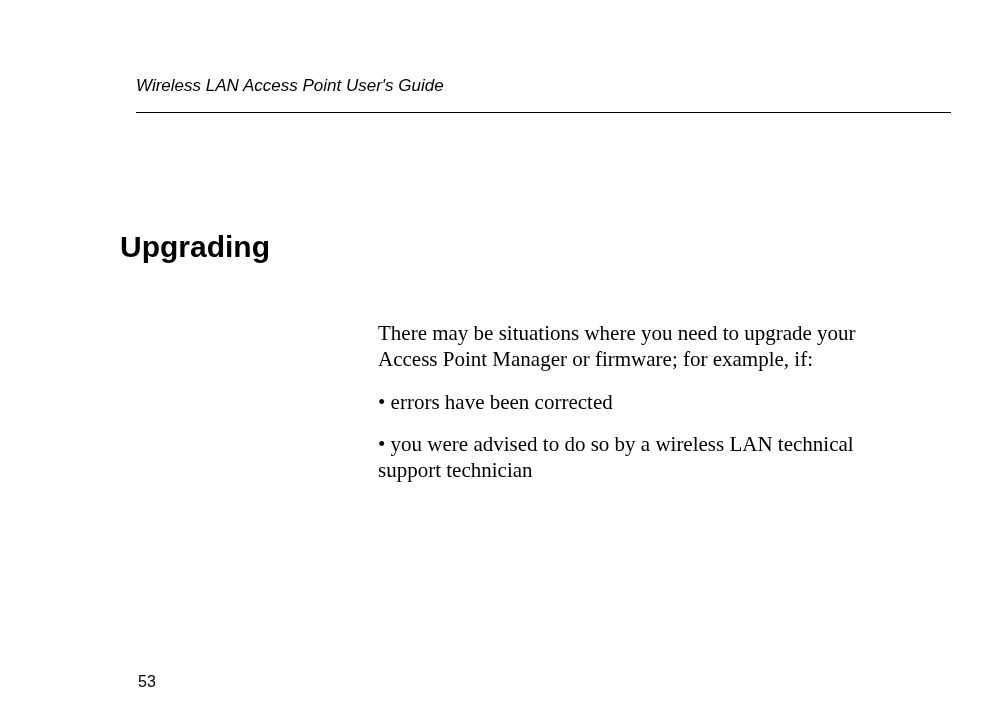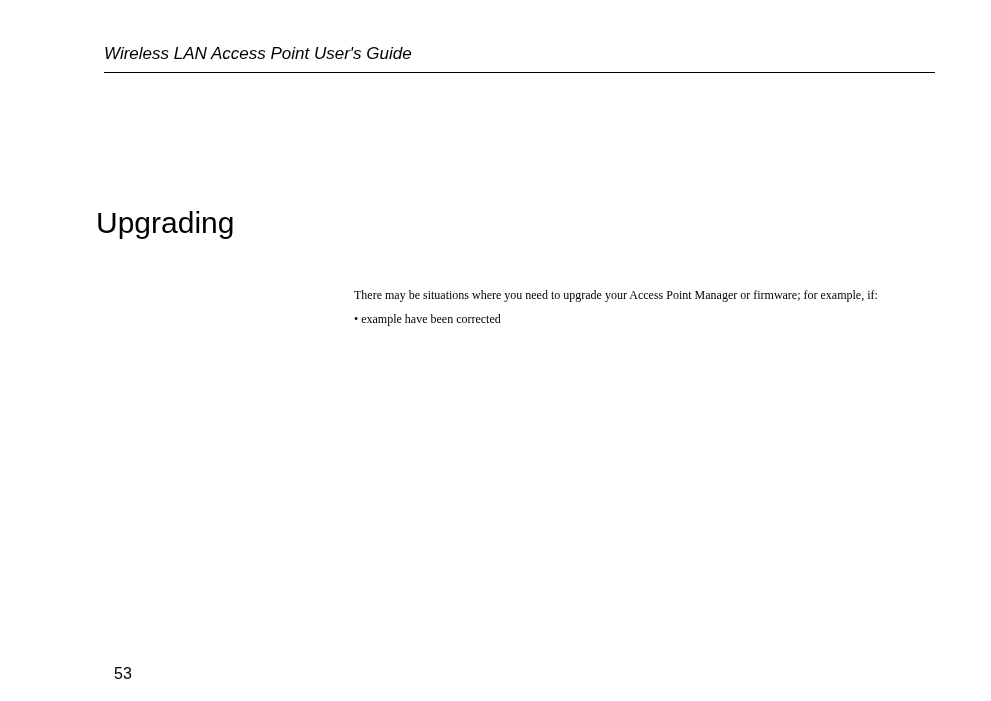--- a/index.html
+++ b/index.html
@@ -3,7 +3,7 @@
   <meta charset="utf-8">
   <style>
     * {
-      margin: 8px;
+      margin: 16px;
       padding: 0;
       box-sizing: border-box;
     }

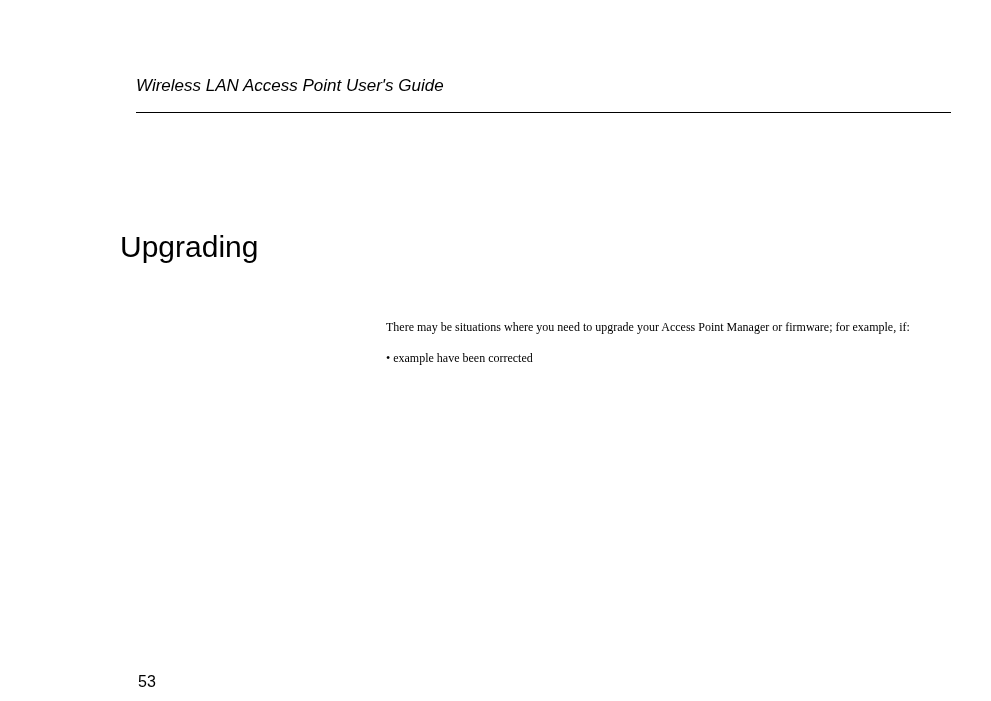--- a/index.html
+++ b/index.html
@@ -37,7 +37,7 @@
       top: 182px;
       left: 72px;
       font-family: Arial, Helvetica, sans-serif;
-      font-weight: normal;
+      font-weight: bold;
       font-size: 30px;
     }
     .body-content {

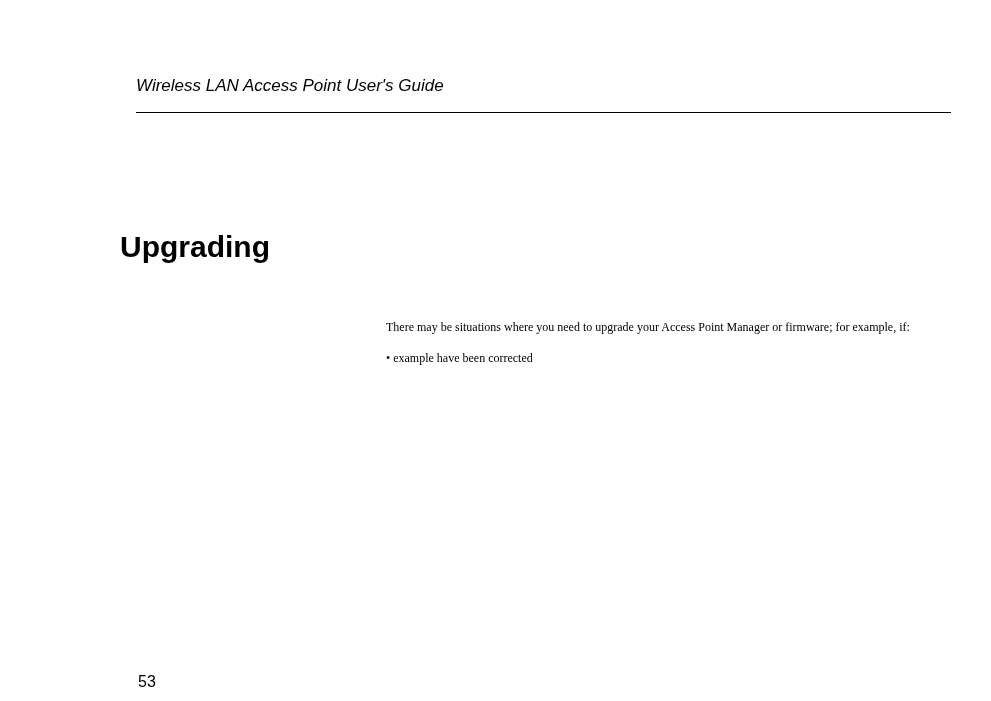--- a/index.html
+++ b/index.html
@@ -43,9 +43,9 @@
     .body-content {
       position: absolute;
       top: 256px;
-      left: 322px;
+      left: 314px;
       right: 72px;
-      font-size: 12px;
+      font-size: 21px;
       line-height: 1.25;
     }
     .body-content p {

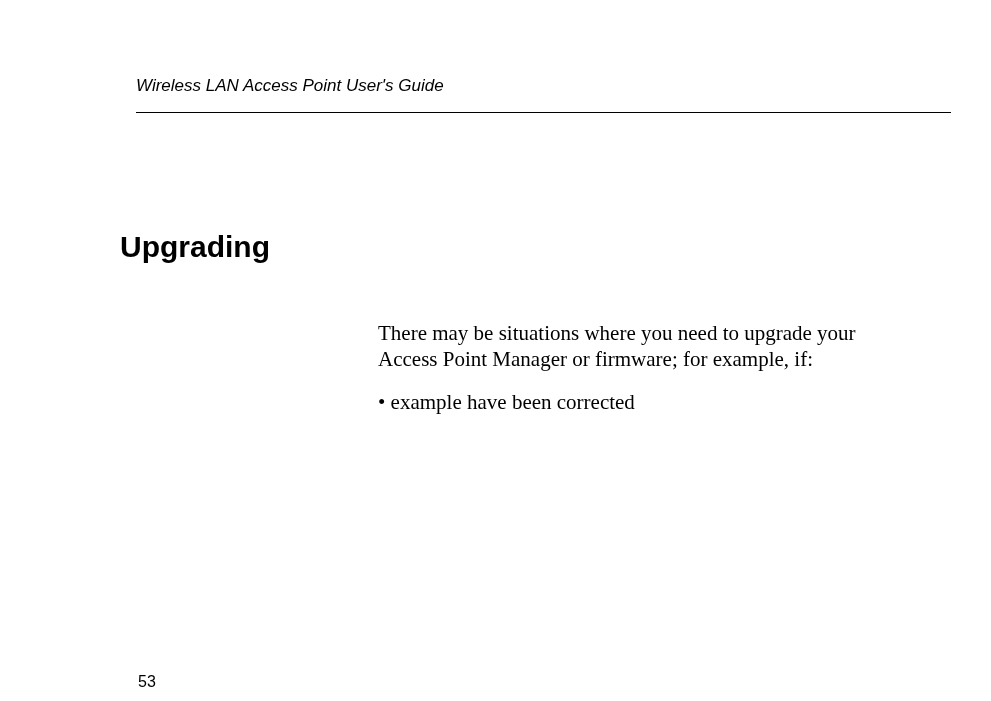--- a/index.html
+++ b/index.html
@@ -71,7 +71,7 @@
 
 <div class="body-content">
   <p>There may be situations where you need to upgrade your Access Point Manager or firmware; for example, if:</p>
-  <p>• example have been corrected</p>
+  <p>• errors have been corrected</p>
 </div>
 
 <div class="page-number">53</div>

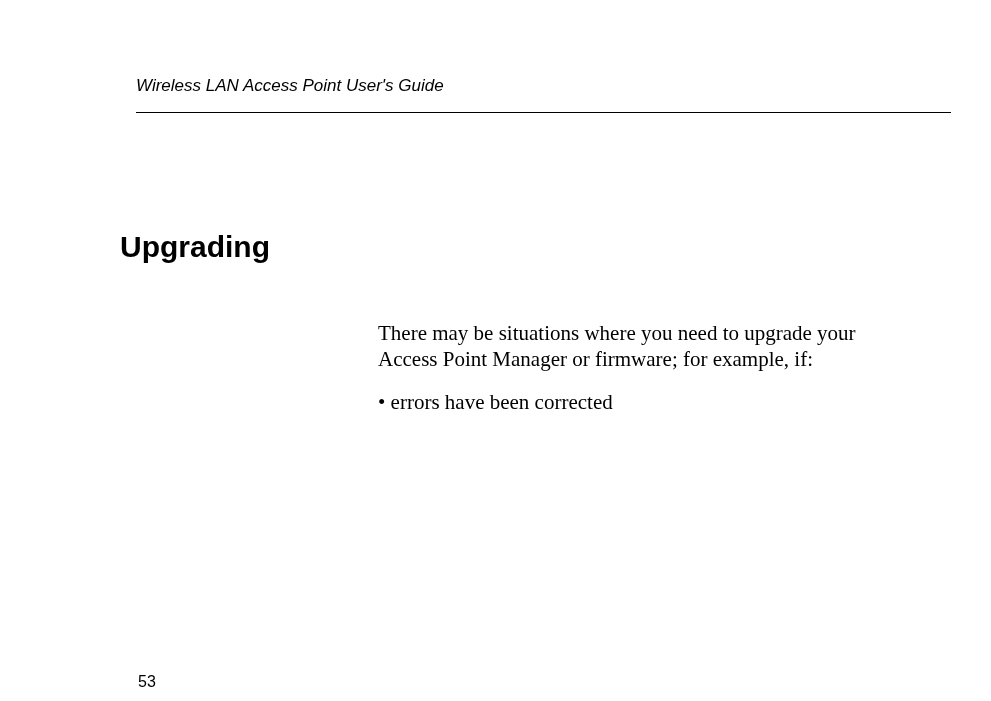--- a/index.html
+++ b/index.html
@@ -72,6 +72,7 @@
 <div class="body-content">
   <p>There may be situations where you need to upgrade your Access Point Manager or firmware; for example, if:</p>
   <p>• errors have been corrected</p>
+  <p>• you were advised to do so by a wireless LAN technical support technician</p>
 </div>
 
 <div class="page-number">53</div>

